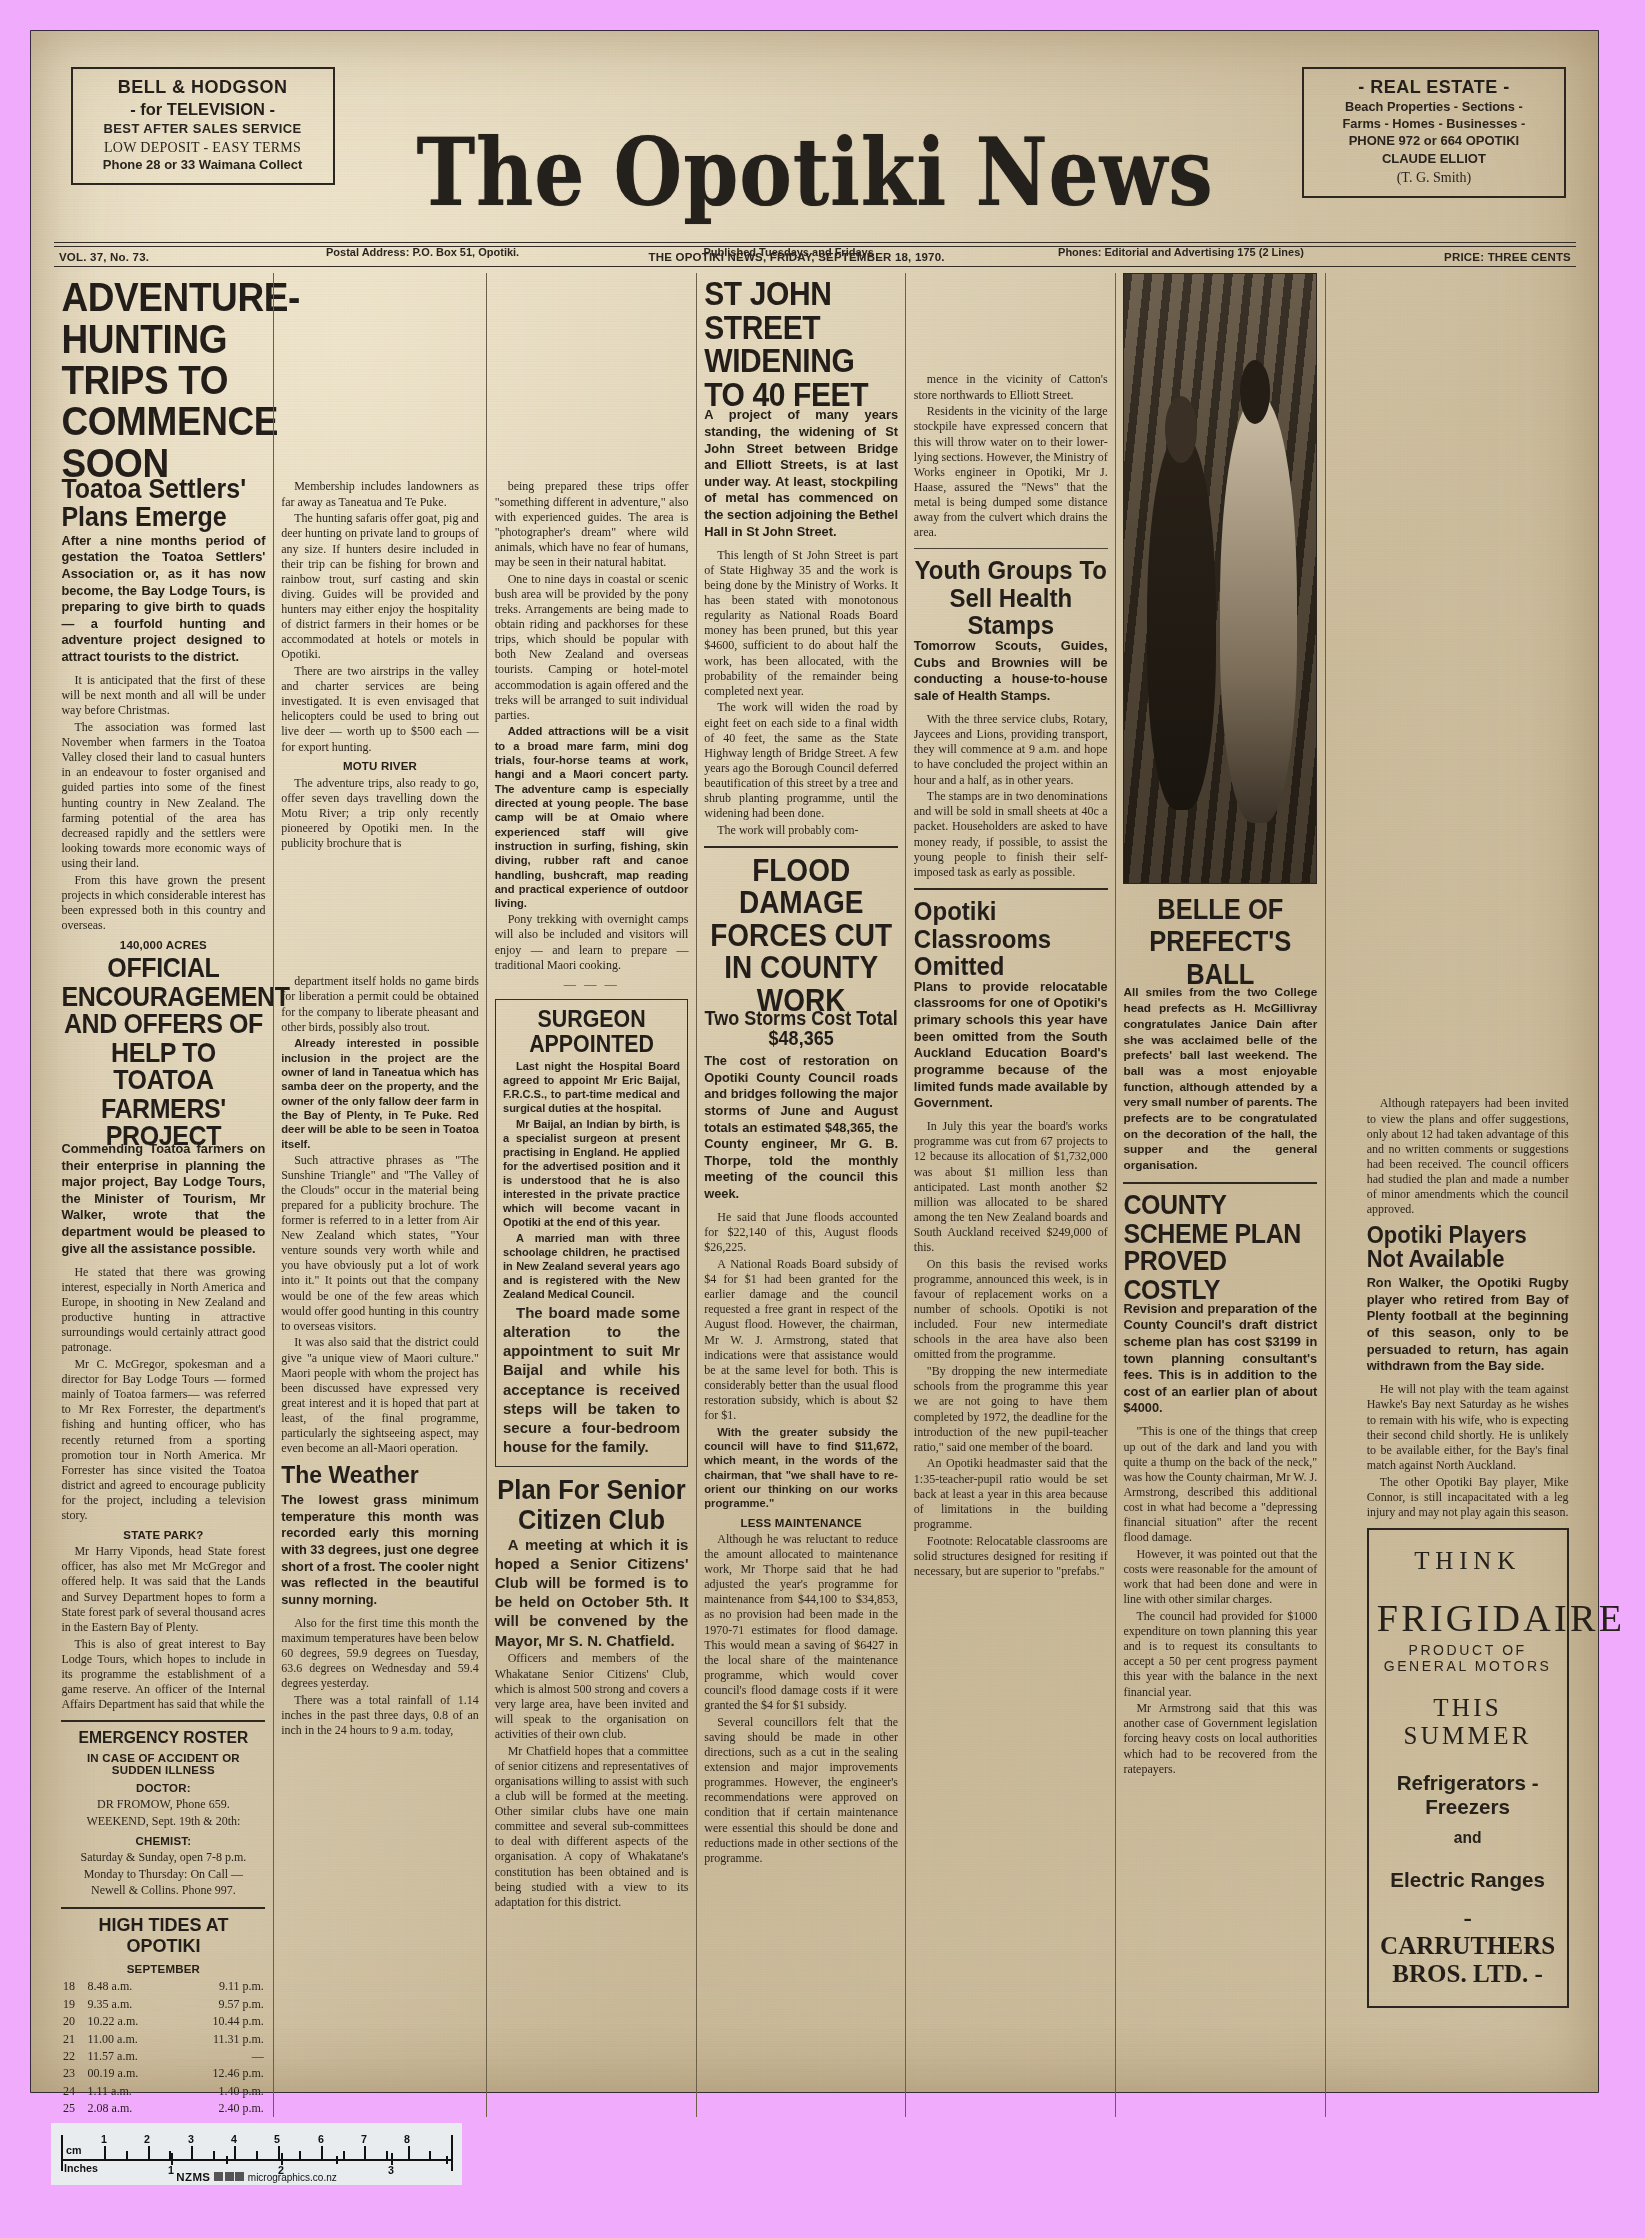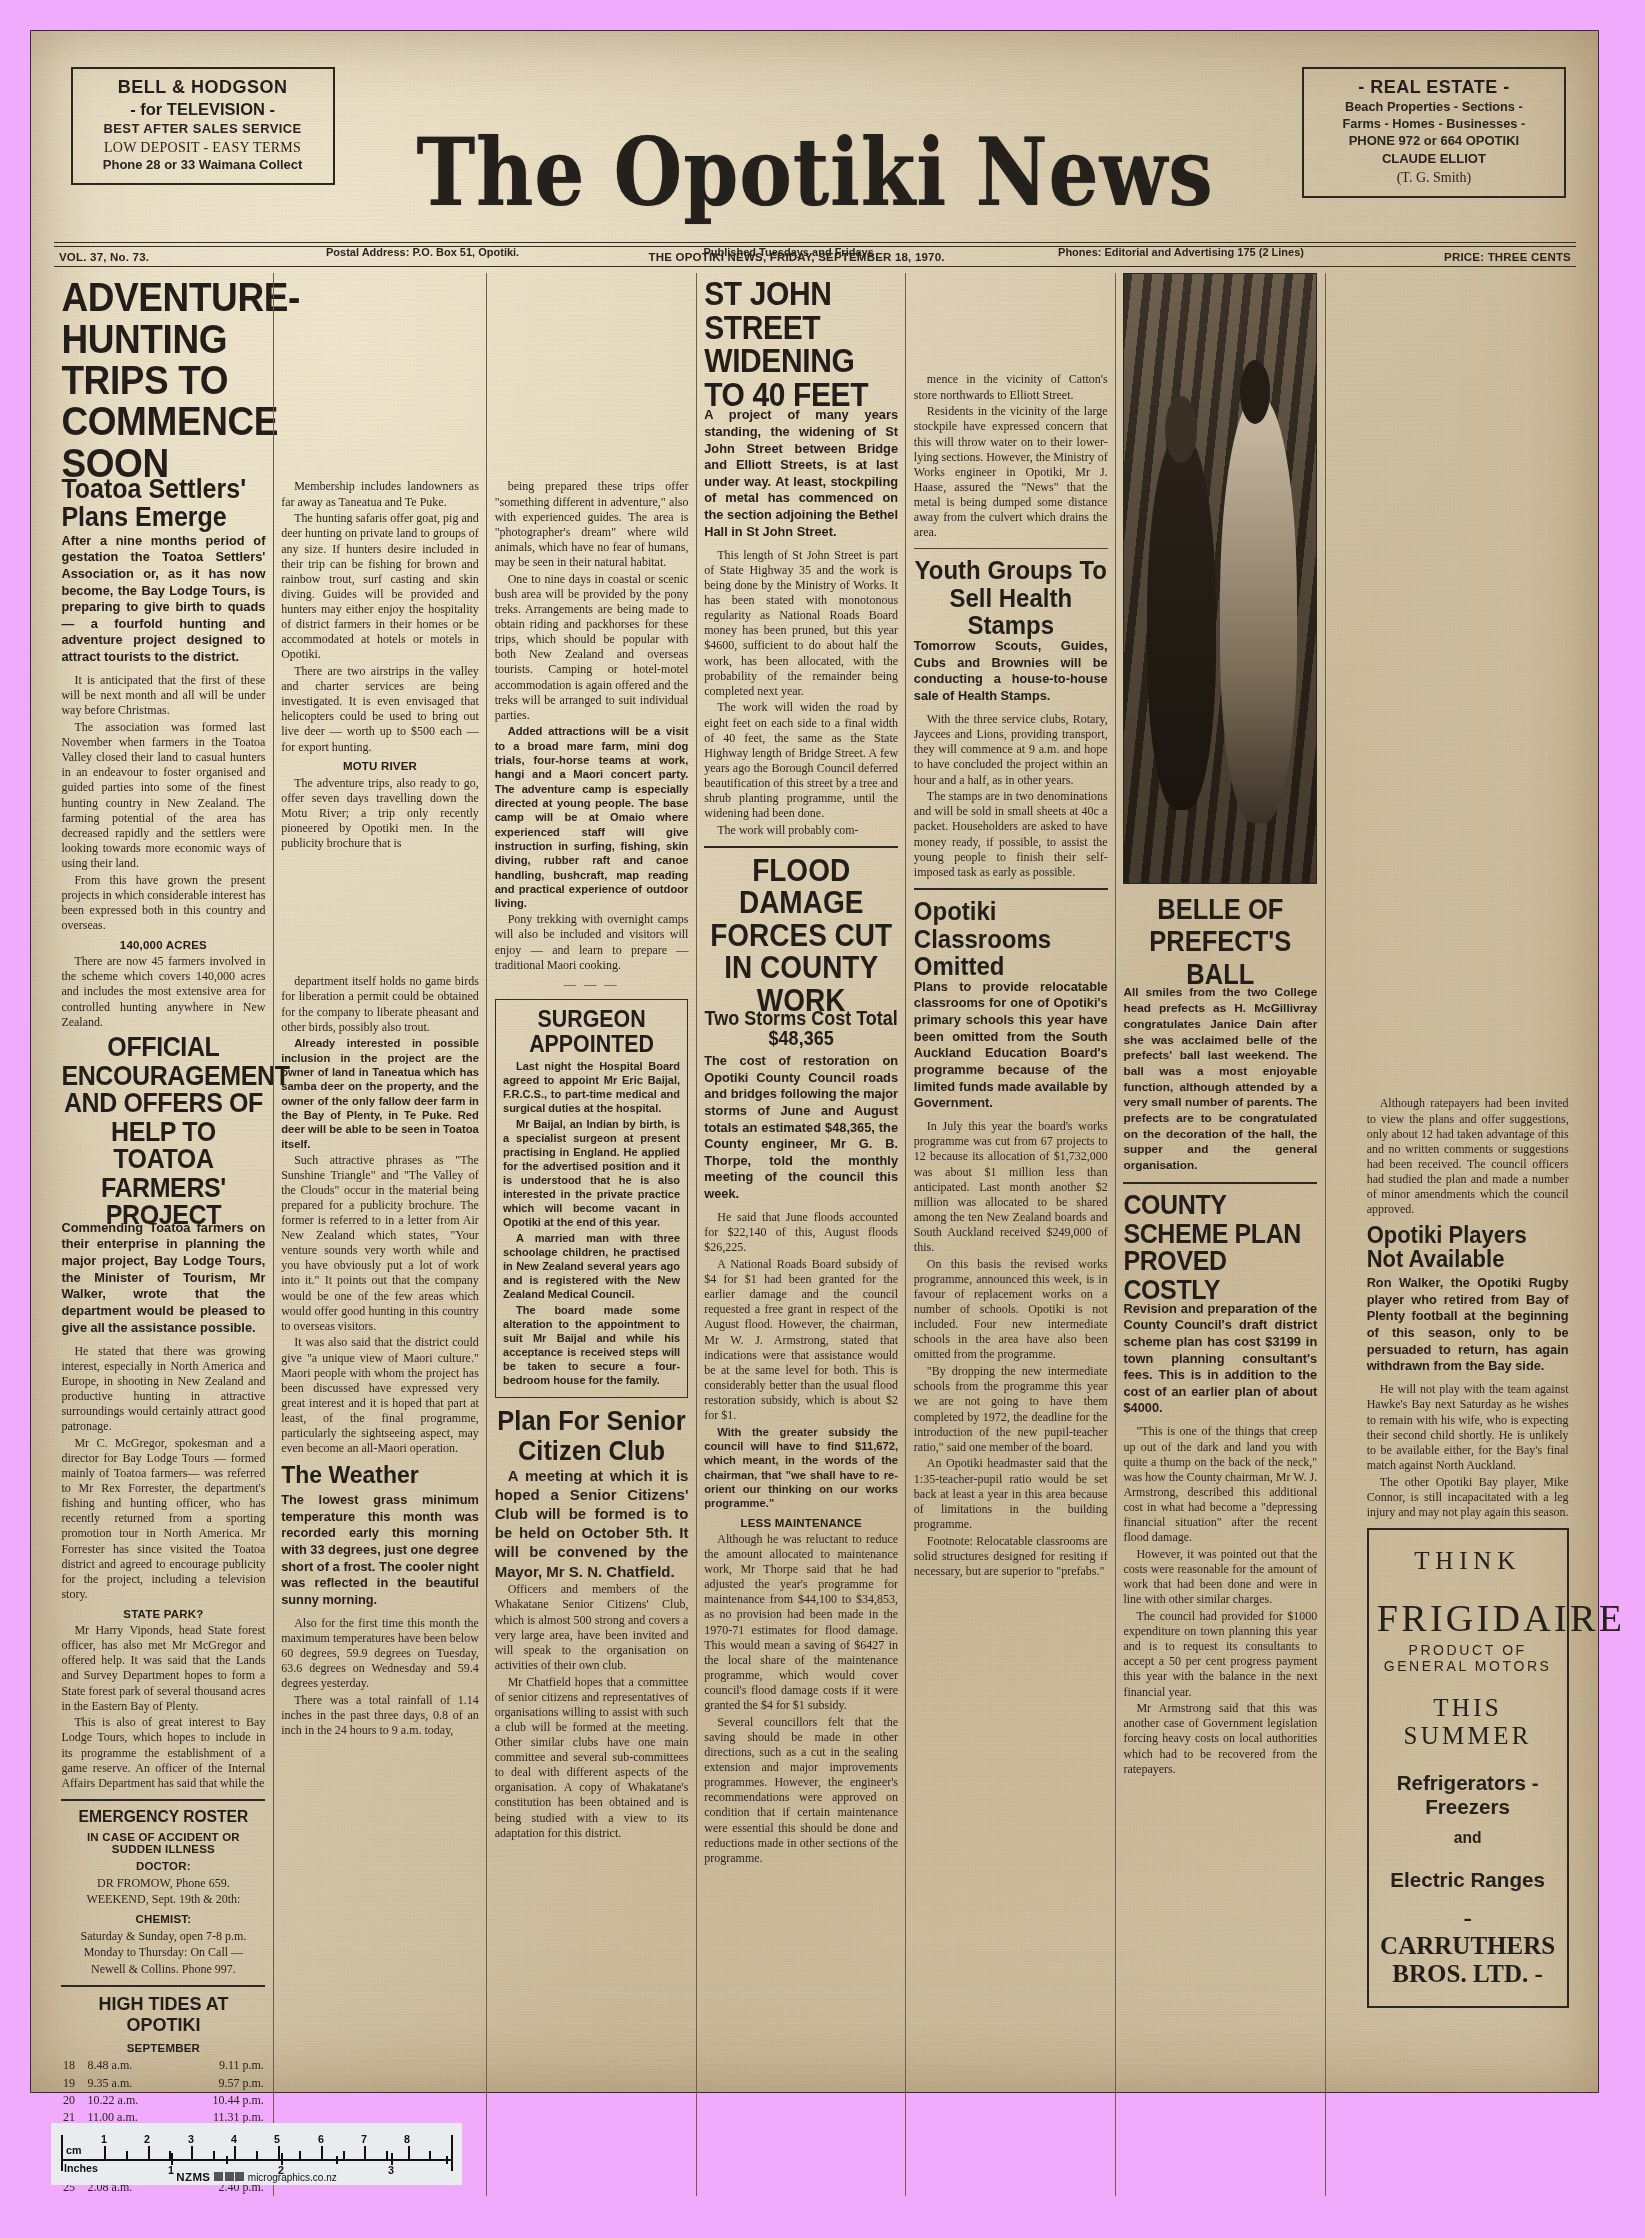--- a/index.html
+++ b/index.html
@@ -173,9 +173,6 @@
             <p>From this have grown the present projects in which considerable interest has been expressed both in this country and overseas.</p>
           </div>
           <div class="xhd">140,000 ACRES</div>
-          <div class="body">
-            <p>There are now 45 farmers involved in the scheme which covers 140,000 acres and includes the most extensive area for controlled hunting anywhere in New Zealand.</p>
-          </div>
 
           <h1 class="big" style="font-size:25px;text-align:center;">OFFICIAL ENCOURAGEMENT AND OFFERS OF HELP TO TOATOA FARMERS' PROJECT</h1>
           <div class="lead">Commending Toatoa farmers on their enterprise in planning the major project, Bay Lodge Tours, the Minister of Tourism, Mr Walker, wrote that the department would be pleased to give all the assistance possible.</div>

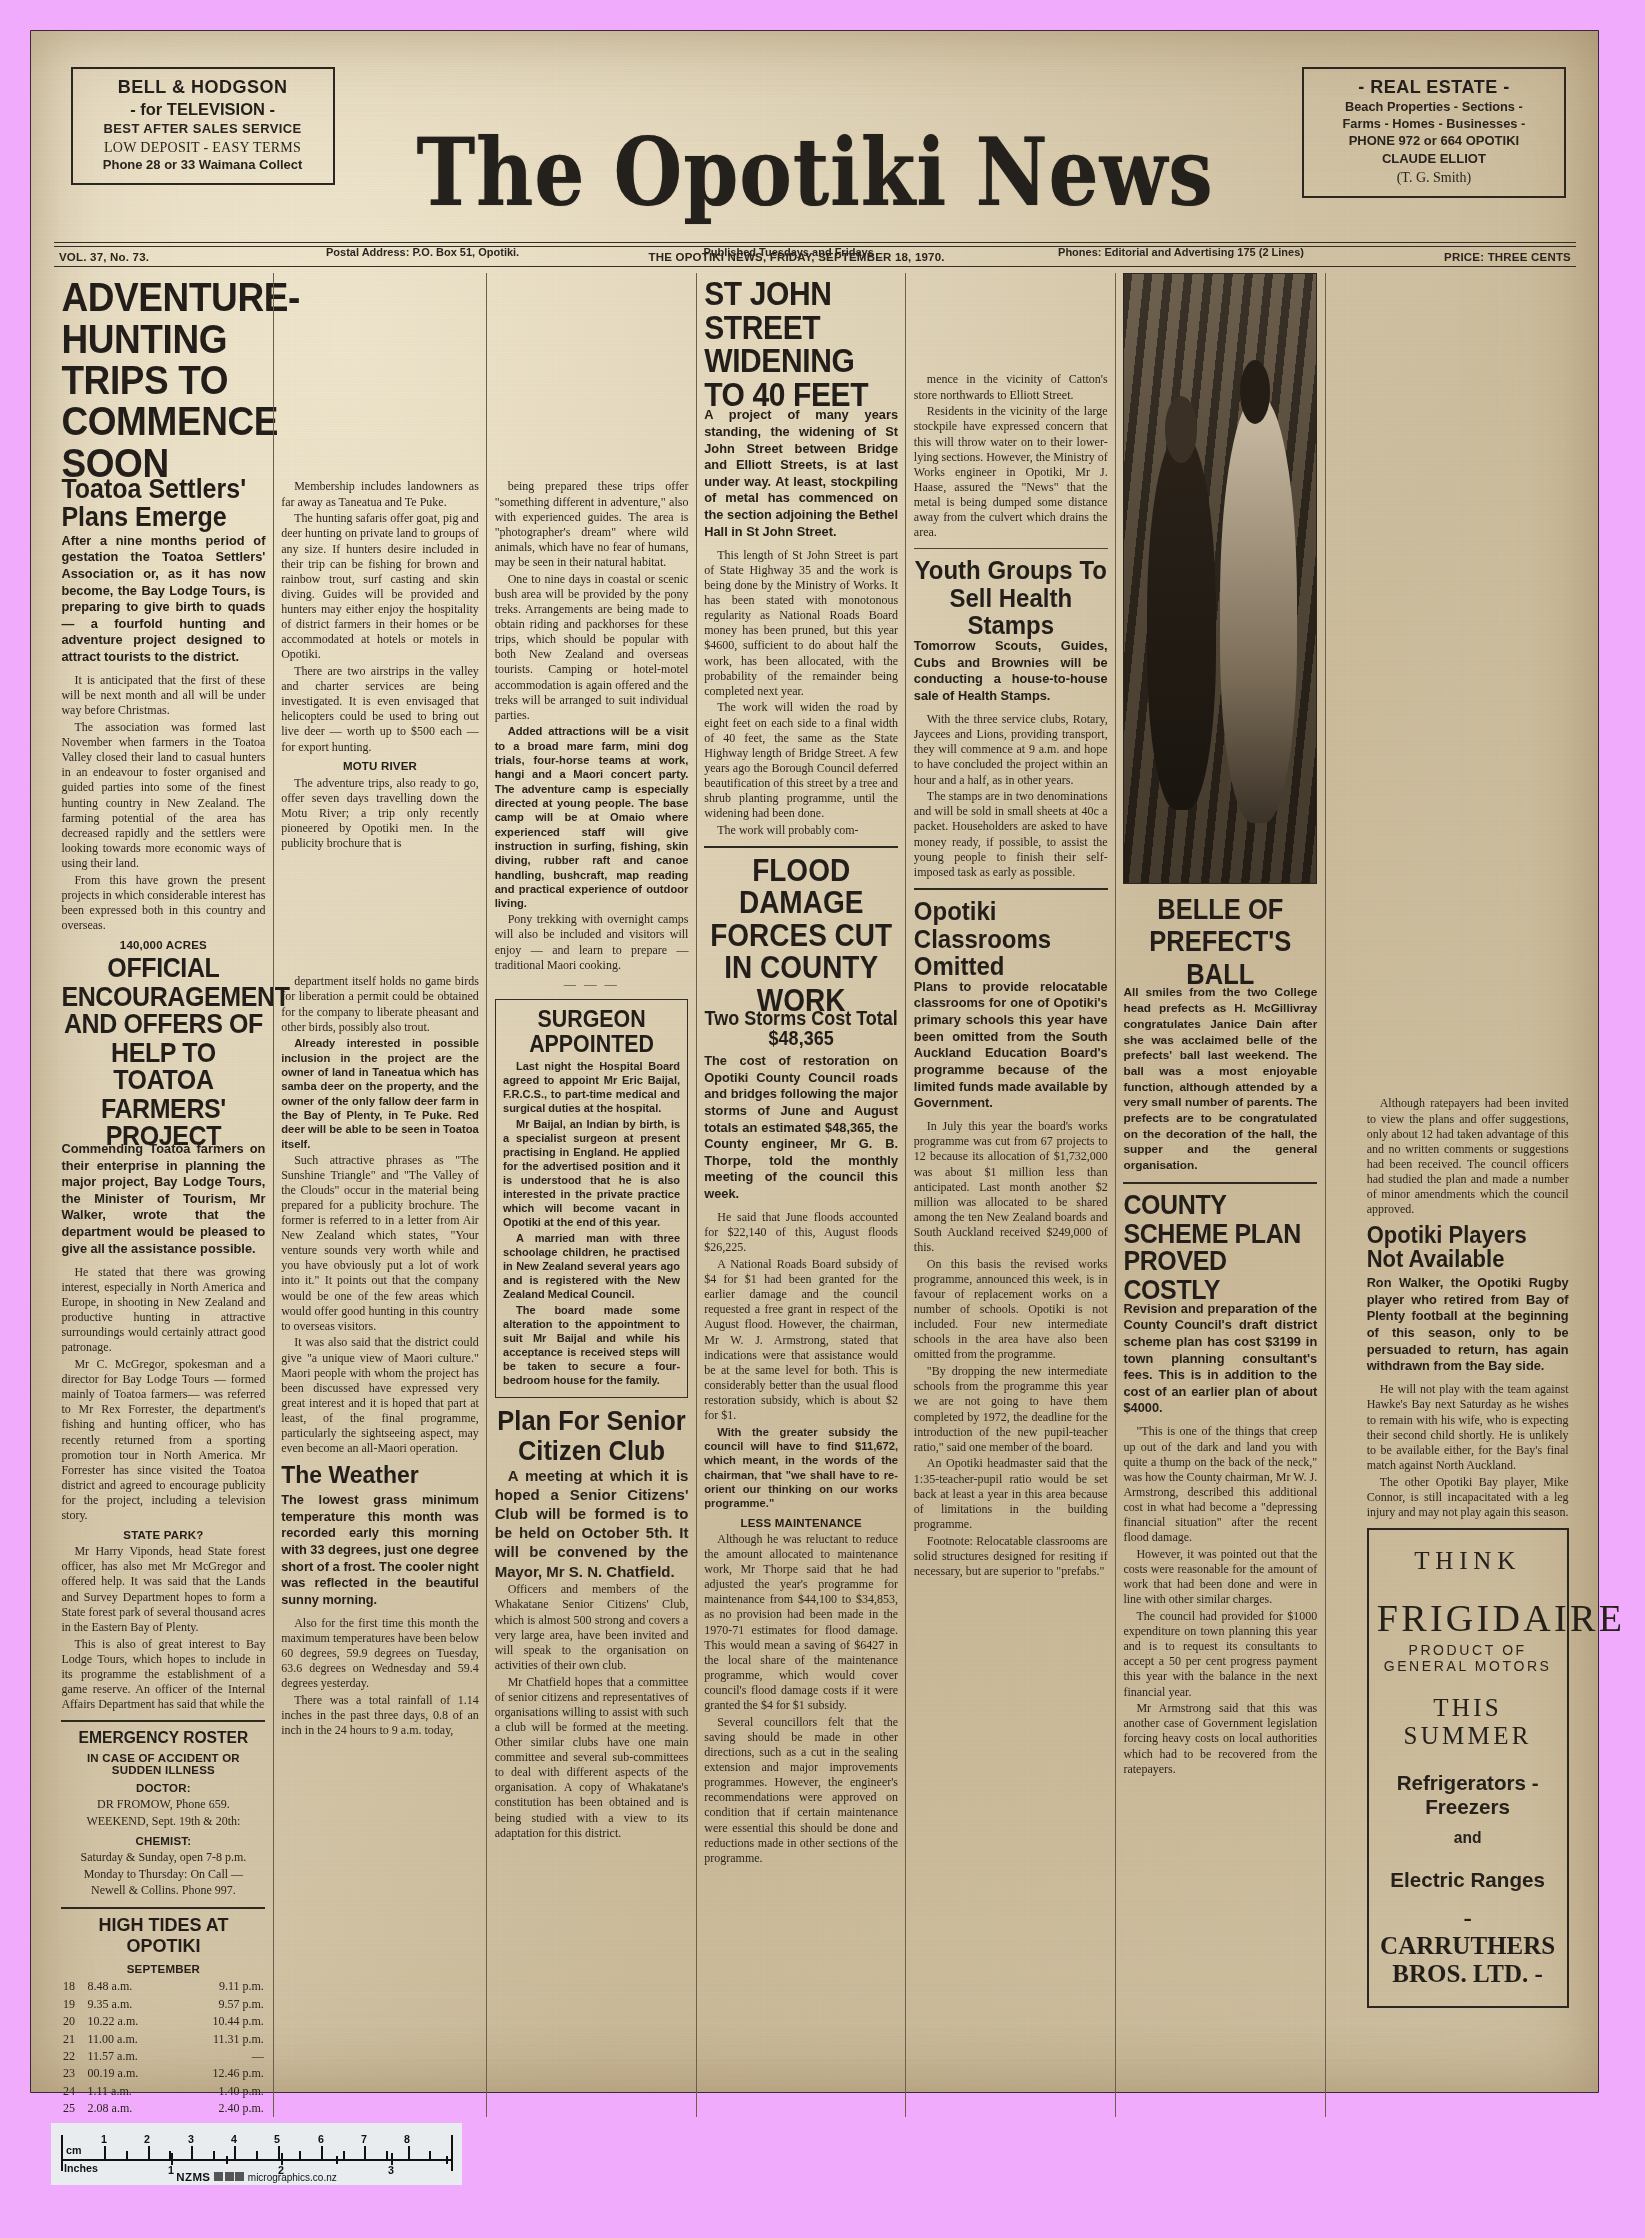--- a/index.html
+++ b/index.html
@@ -292,7 +292,7 @@
               <p style="font-family:'Liberation Sans',sans-serif;font-weight:bold;font-size:11px;line-height:1.28;">Last night the Hospital Board agreed to appoint Mr Eric Baijal, F.R.C.S., to part-time medical and surgical duties at the hospital.</p>
               <p style="font-family:'Liberation Sans',sans-serif;font-weight:bold;font-size:11px;line-height:1.28;">Mr Baijal, an Indian by birth, is a specialist surgeon at present practising in England. He applied for the advertised position and it is understood that he is also interested in the private practice which will become vacant in Opotiki at the end of this year.</p>
               <p style="font-family:'Liberation Sans',sans-serif;font-weight:bold;font-size:11px;line-height:1.28;">A married man with three schoolage children, he practised in New Zealand several years ago and is registered with the New Zealand Medical Council.</p>
-              <p style="font-family:'Liberation Sans',sans-serif;font-weight:bold;font-size:11px;line-height:1.28;">The board made some alteration to the appointment to suit Mr Baijal and while his acceptance is received steps will be taken to secure a four-bedroom house for the family.</p>
+              <p style="font-family:'Liberation Sans',sans-serif;font-weight:bold;font-size:15px;line-height:1.28;">The board made some alteration to the appointment to suit Mr Baijal and while his acceptance is received steps will be taken to secure a four-bedroom house for the family.</p>
             </div>
           </div>
 

